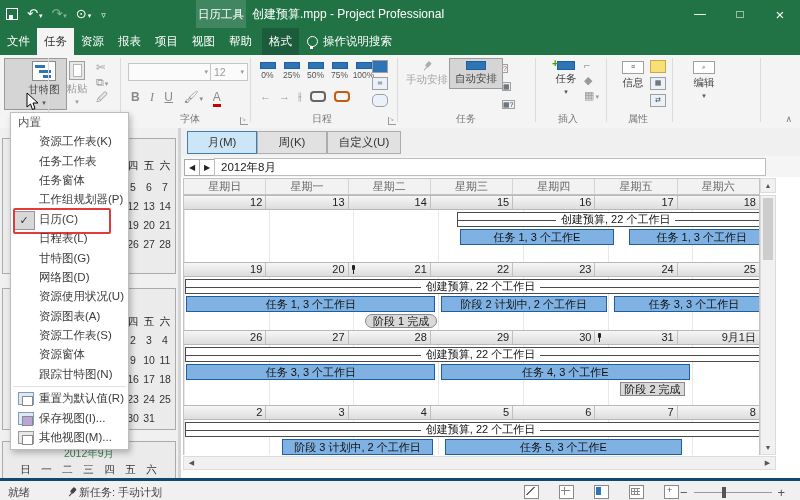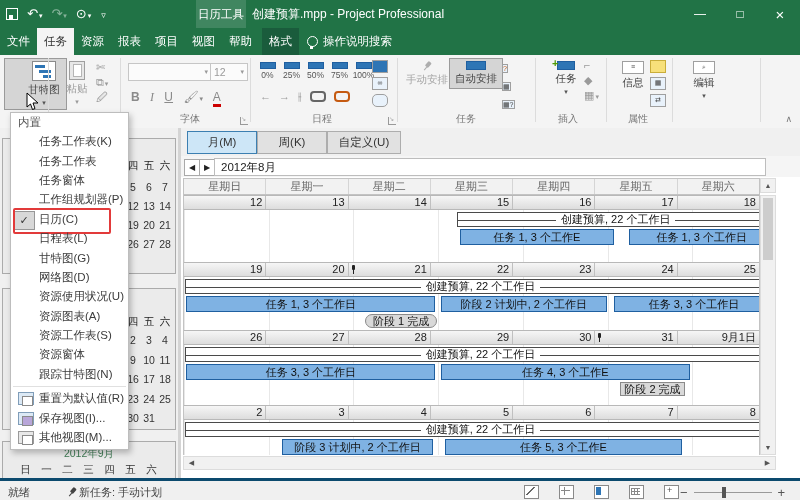--- a/index.html
+++ b/index.html
@@ -507,7 +507,7 @@
     <div class="vmenu-h">内置</div>
     <div id="vmenu-items">
         <div class="vitem">
-          <span>任务工作表(K)</span>
+          <span>资源工作表(K)</span>
         </div>
         <div class="vitem">
           <span>任务工作表</span>

